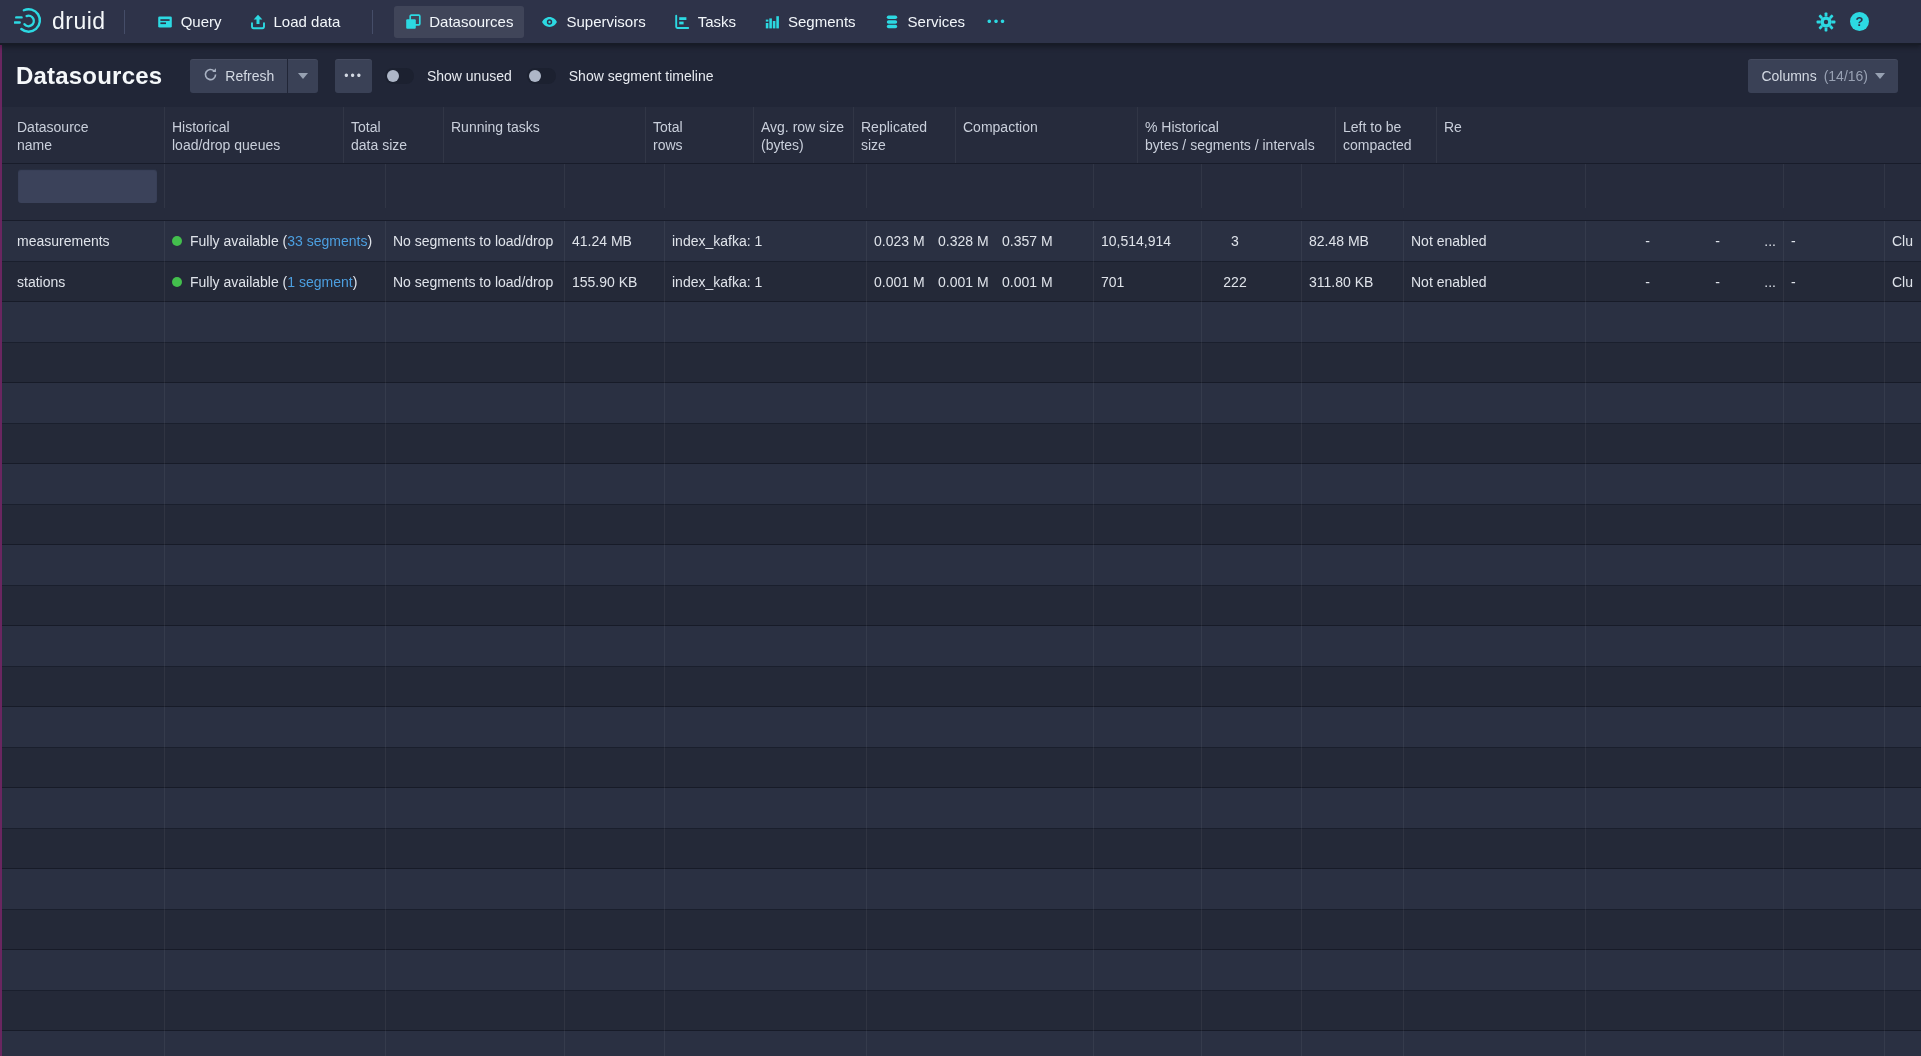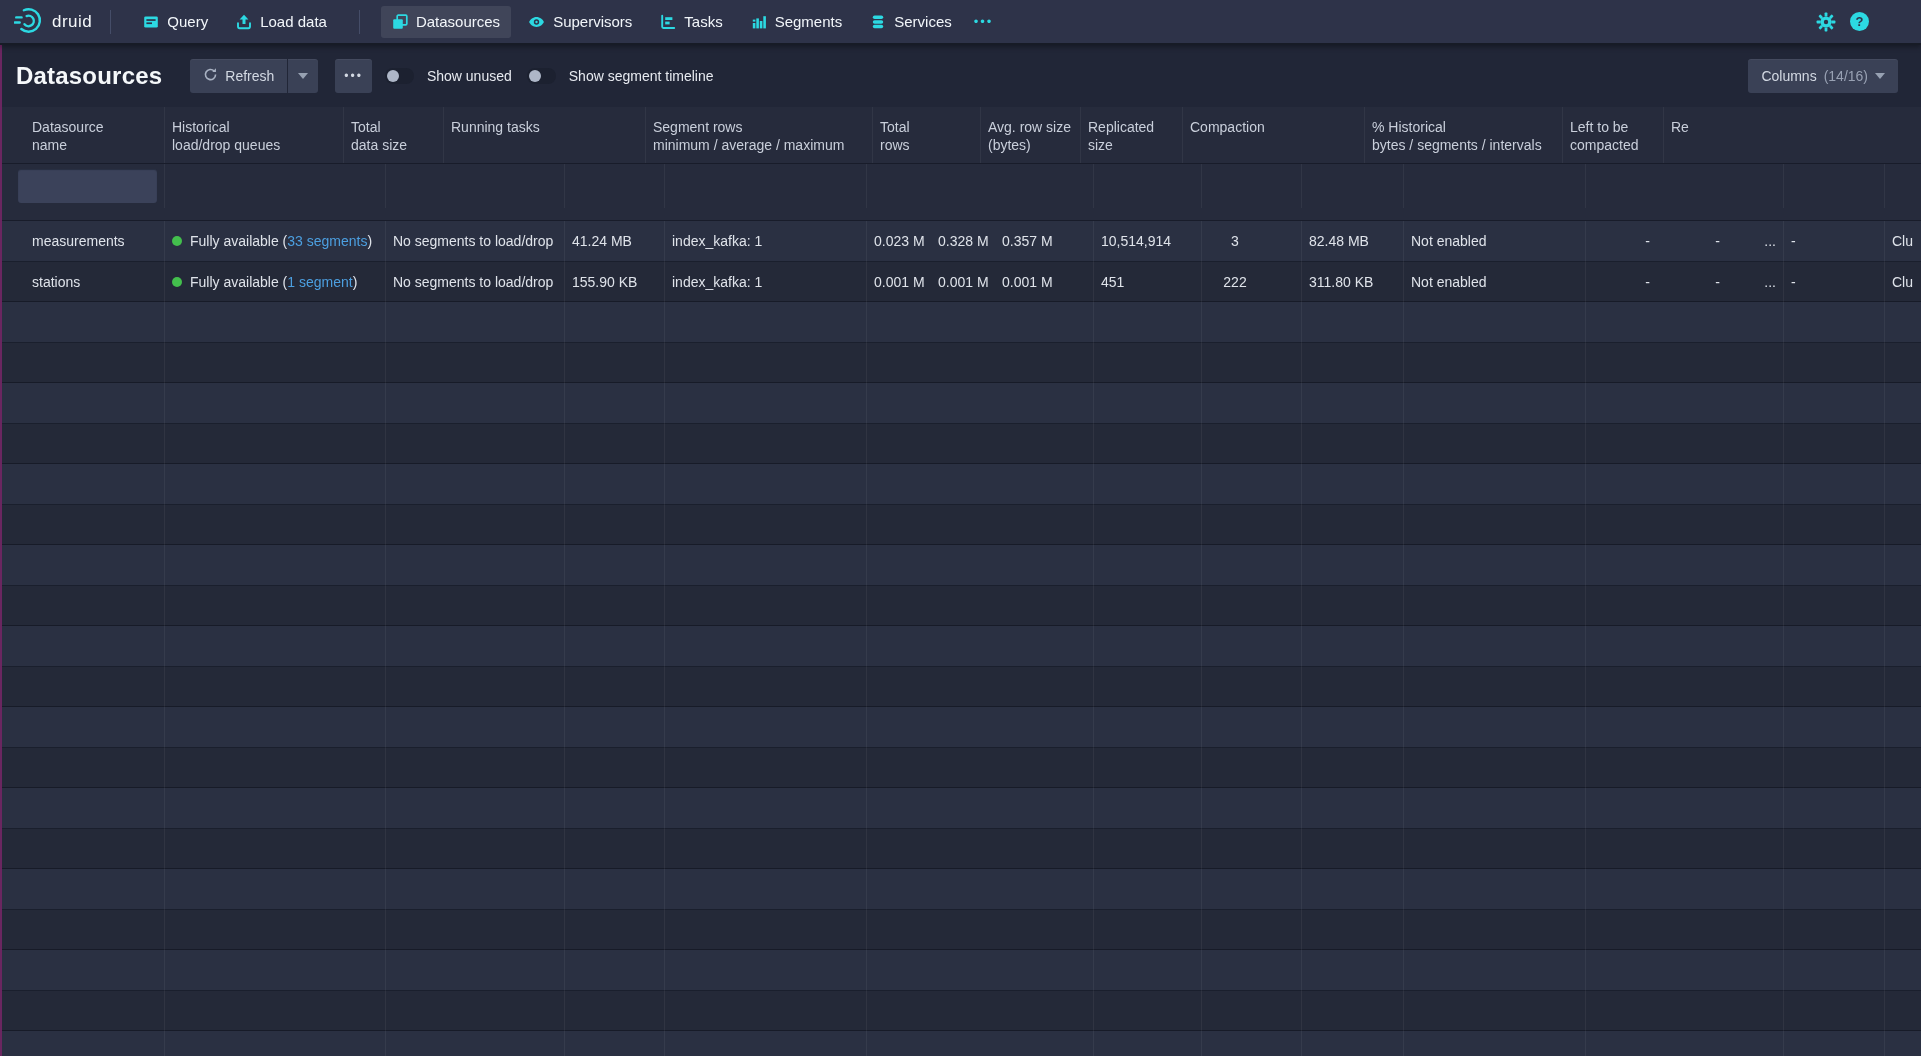--- a/index.html
+++ b/index.html
@@ -19,7 +19,7 @@
           border-bottom:2px solid #171b26;padding:0 0 0 14px;position:relative;z-index:10;
           box-shadow:0 2px 5px rgba(0,0,0,0.35);}
   .brand{display:flex;align-items:center;gap:8px;cursor:pointer;}
-  .brand-word{color:#f5f8fa;font-size:17px;letter-spacing:0.5px;font-weight:500;}
+  .brand-word{color:#f5f8fa;font-size:23px;letter-spacing:0.5px;font-weight:500;}
   .nav-divider{width:1px;height:24px;background:#454d68;margin:0 18px;}
   .nav-items{display:flex;align-items:center;height:100%;}
   .nav-item{display:flex;align-items:center;gap:8px;height:32px;padding:0 11px;margin:0 3px;

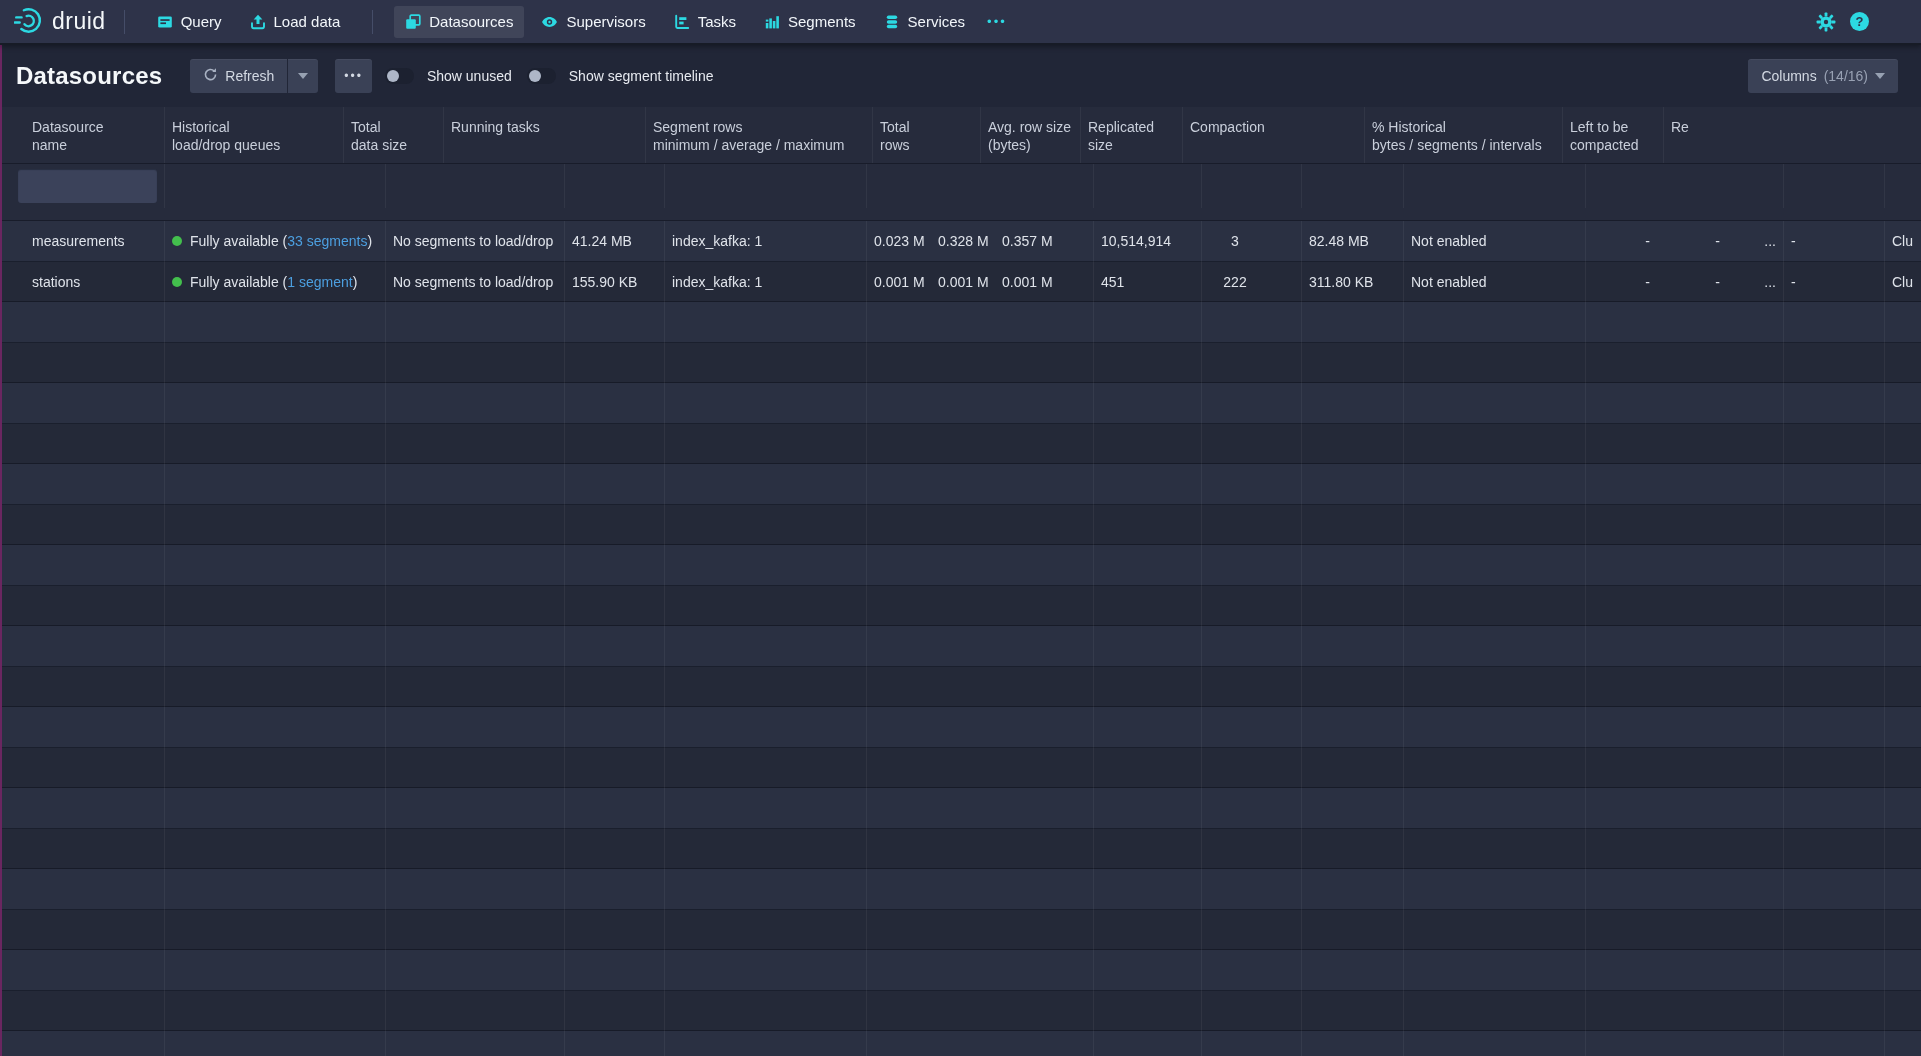--- a/index.html
+++ b/index.html
@@ -67,7 +67,7 @@
   .row{display:flex;width:2003px;border-bottom:1px solid var(--border-h);height:40.5px;}
   .row.light{background:var(--row-light);}
   .row.dark{background:var(--row-dark);}
-  .c-name{width:163px;} .th.c-name,.td.c-name{padding-left:30px;}
+  .c-name{width:163px;} .th.c-name,.td.c-name{padding-left:15px;}
   .c-availability{width:221px;} .c-historical{width:179px;} .c-total_data_size{width:100px;}
   .c-running_tasks{width:202px;} .c-segment_rows{width:227px;} .c-total_rows{width:108px;}
   .c-avg_row_size{width:100px;} .c-replicated_size{width:102px;} .c-compaction{width:182px;}

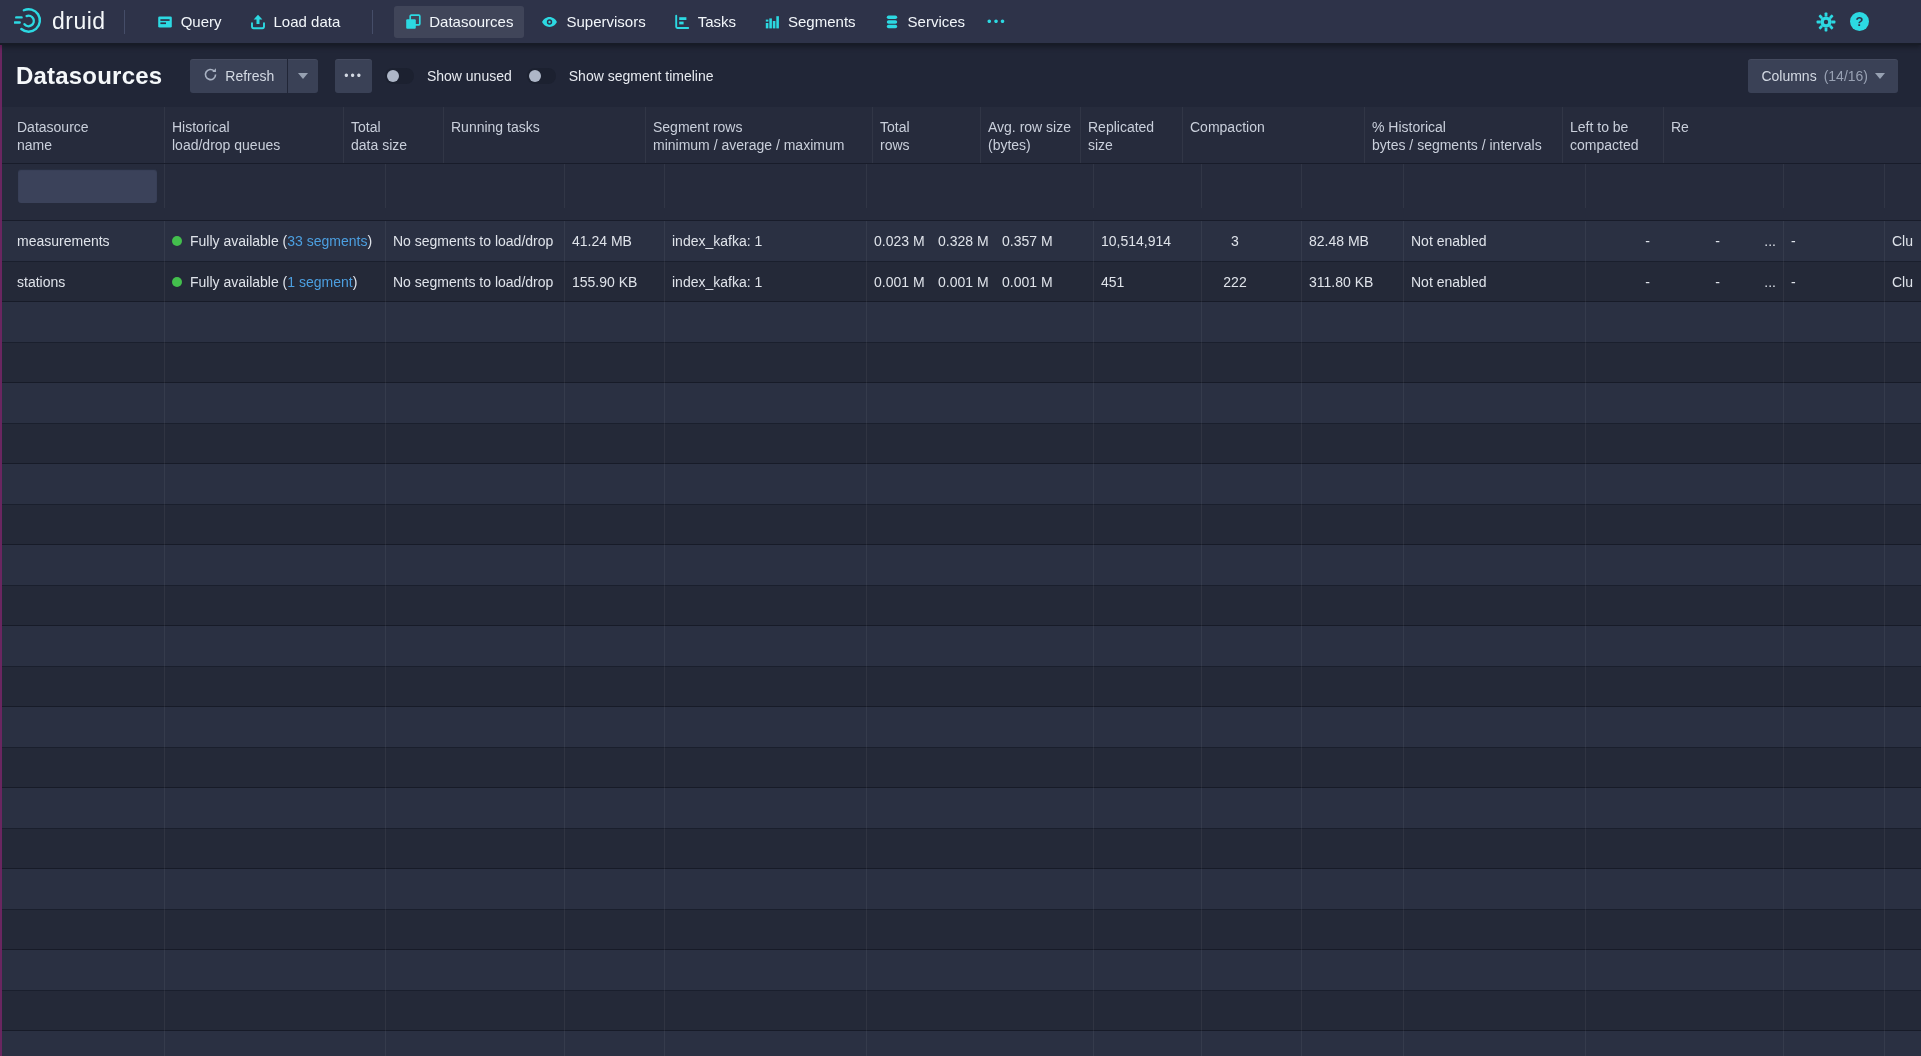--- a/index.html
+++ b/index.html
@@ -257,10 +257,6 @@
           <div class="th c-running_tasks">
             <div>Running tasks</div>
           </div>
-          <div class="th c-segment_rows">
-            <div>Segment rows</div>
-            <div>minimum / average / maximum</div>
-          </div>
           <div class="th c-total_rows">
             <div>Total</div>
             <div>rows</div>

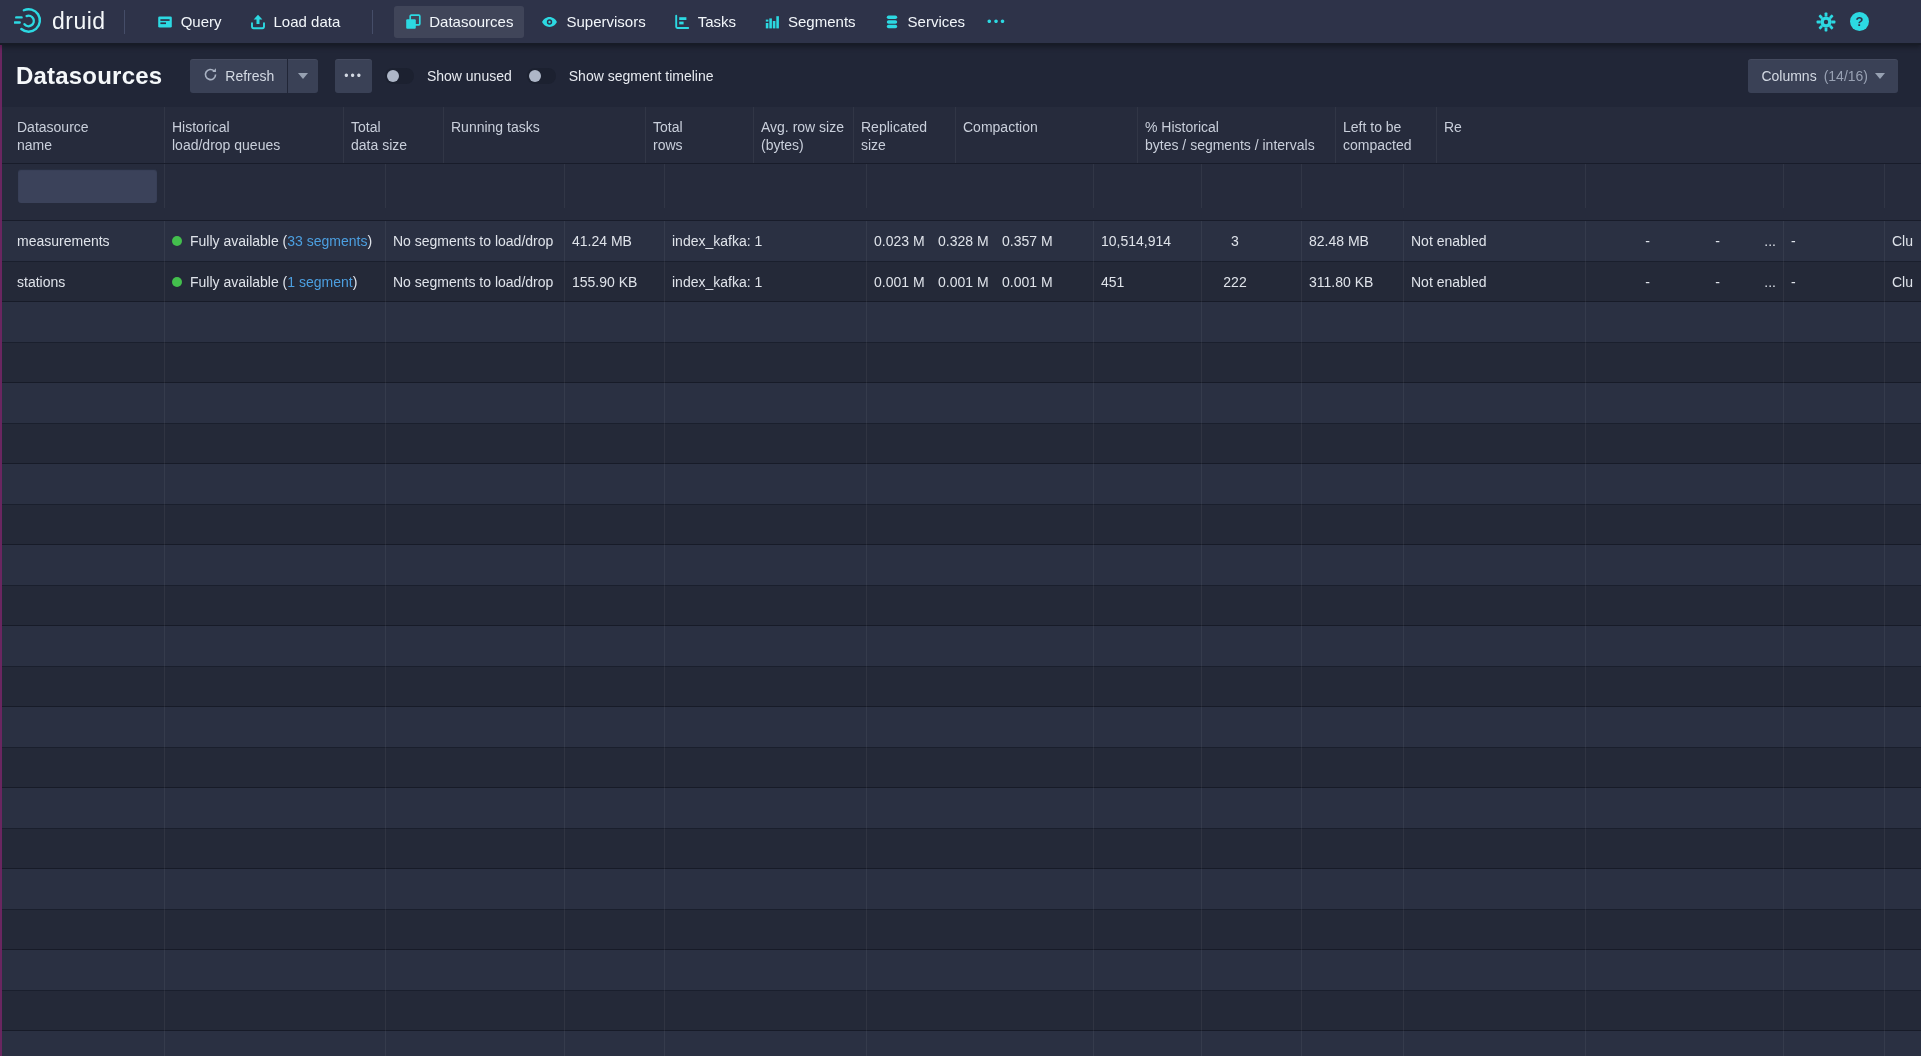--- a/index.html
+++ b/index.html
@@ -375,7 +375,7 @@
           <span>0.001 M</span>
         </div>
         <div class="td c-total_rows num">
-          <span>451</span>
+          <span>701</span>
         </div>
         <div class="td c-avg_row_size ctr">
           <span>222</span>

